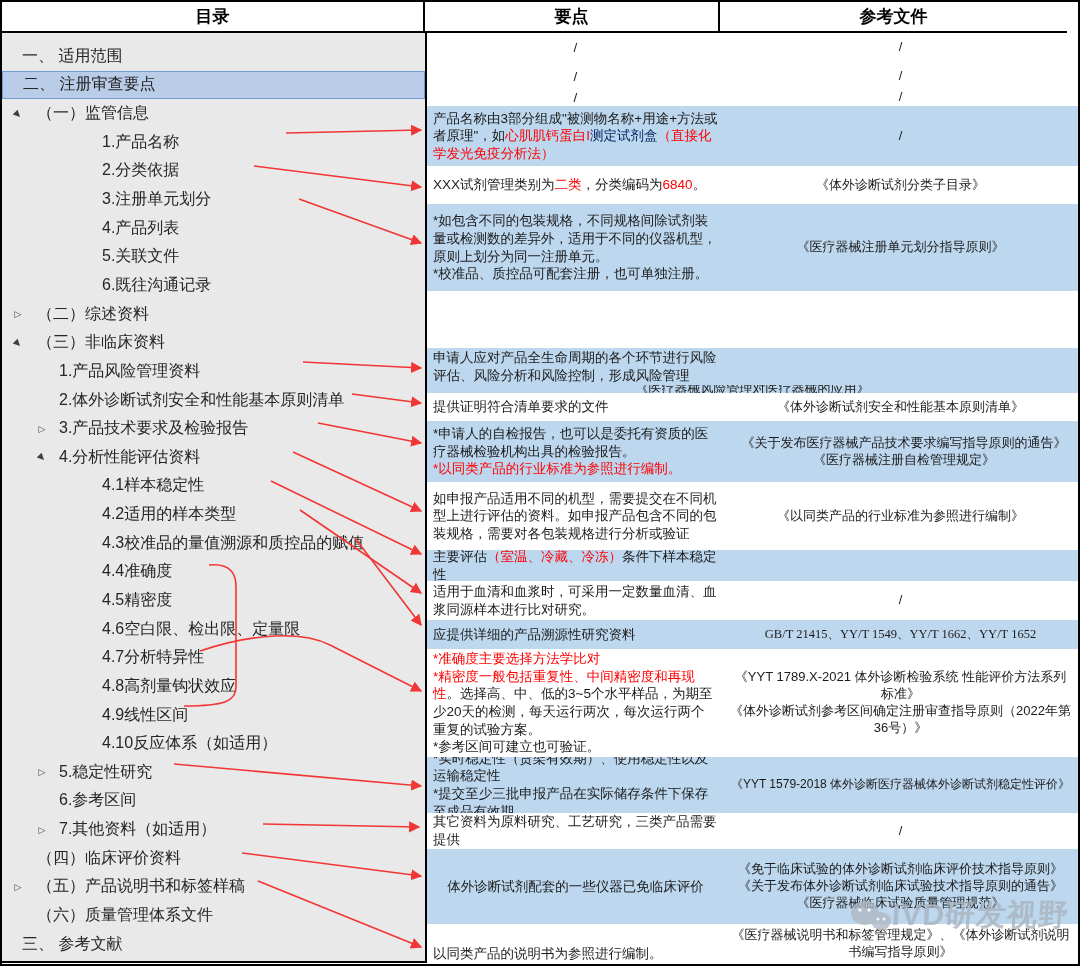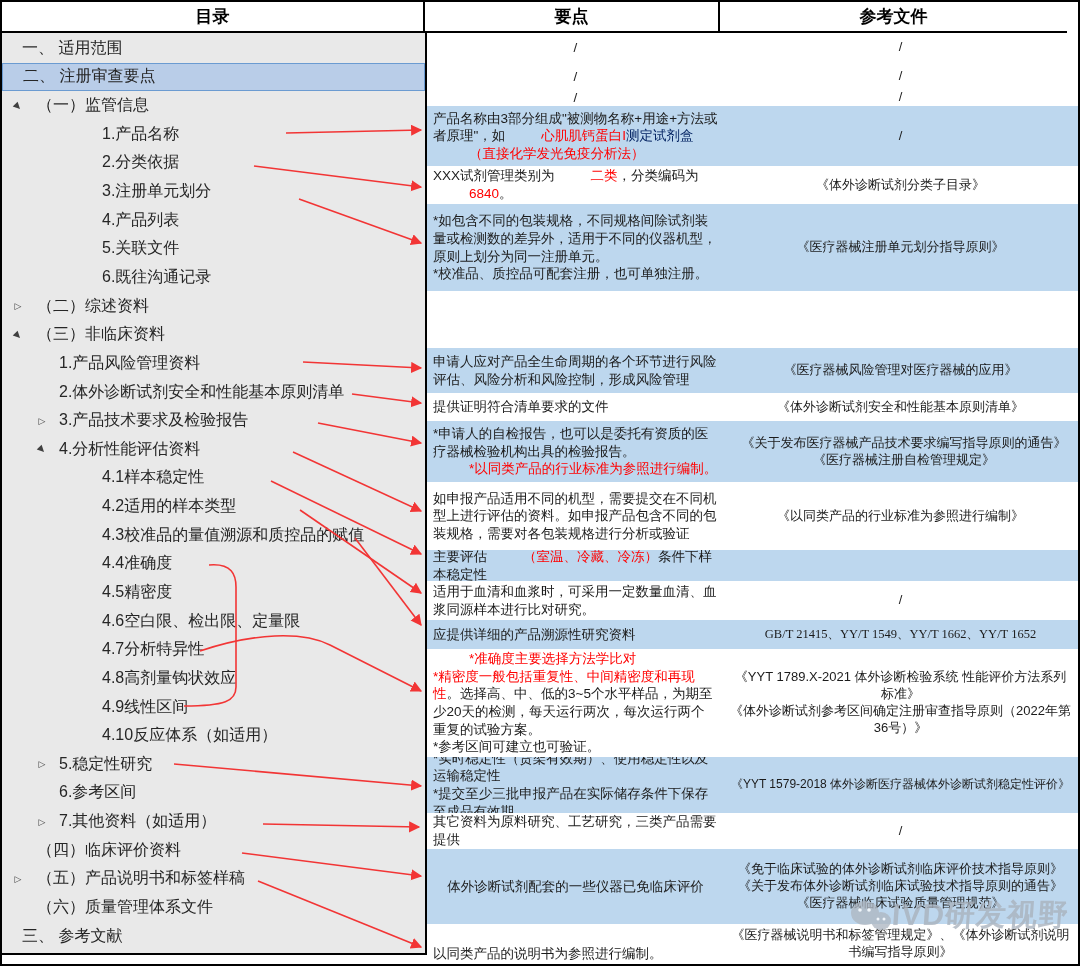--- a/index.html
+++ b/index.html
@@ -17,7 +17,7 @@
   
   .toc{position:absolute;top:29px;left:0;width:423px;height:919px;
        background:#e9e9e9;border-right:2px solid #000;border-bottom:2px solid #000;
-       box-sizing:content-box;z-index:1;padding-top:3px;}
+       box-sizing:content-box;z-index:1;padding-top:11px;}
   .toc-item{position:relative;height:28.65px;display:flex;align-items:center;
             font-size:16px;color:#262626;box-sizing:border-box;white-space:nowrap;}
   .toc-item.lvl0{padding-left:20px;}

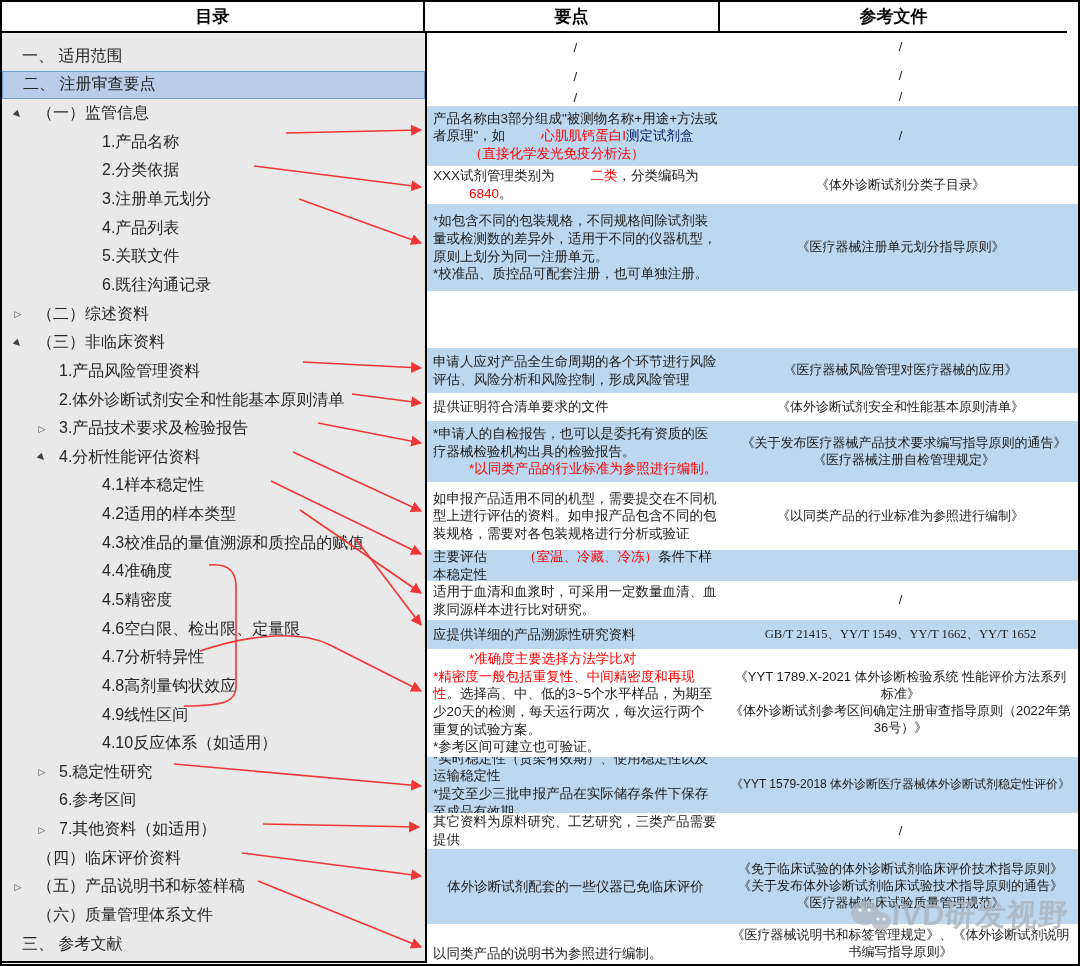--- a/index.html
+++ b/index.html
@@ -44,7 +44,7 @@
   .ref.serif .txt{font-family:"Liberation Serif","DejaVu Serif",serif;font-size:12.5px;}
   .ref.small .txt{font-size:12px;}
   .seg-k{color:#1b1b1b;}
-  .seg-r{color:#ff0000;margin-left:36px;}
+  .seg-r{color:#ff0000;}
   .seg-n{color:#002060;}
   
   svg.overlay{position:absolute;top:0;left:0;z-index:5;pointer-events:none;}

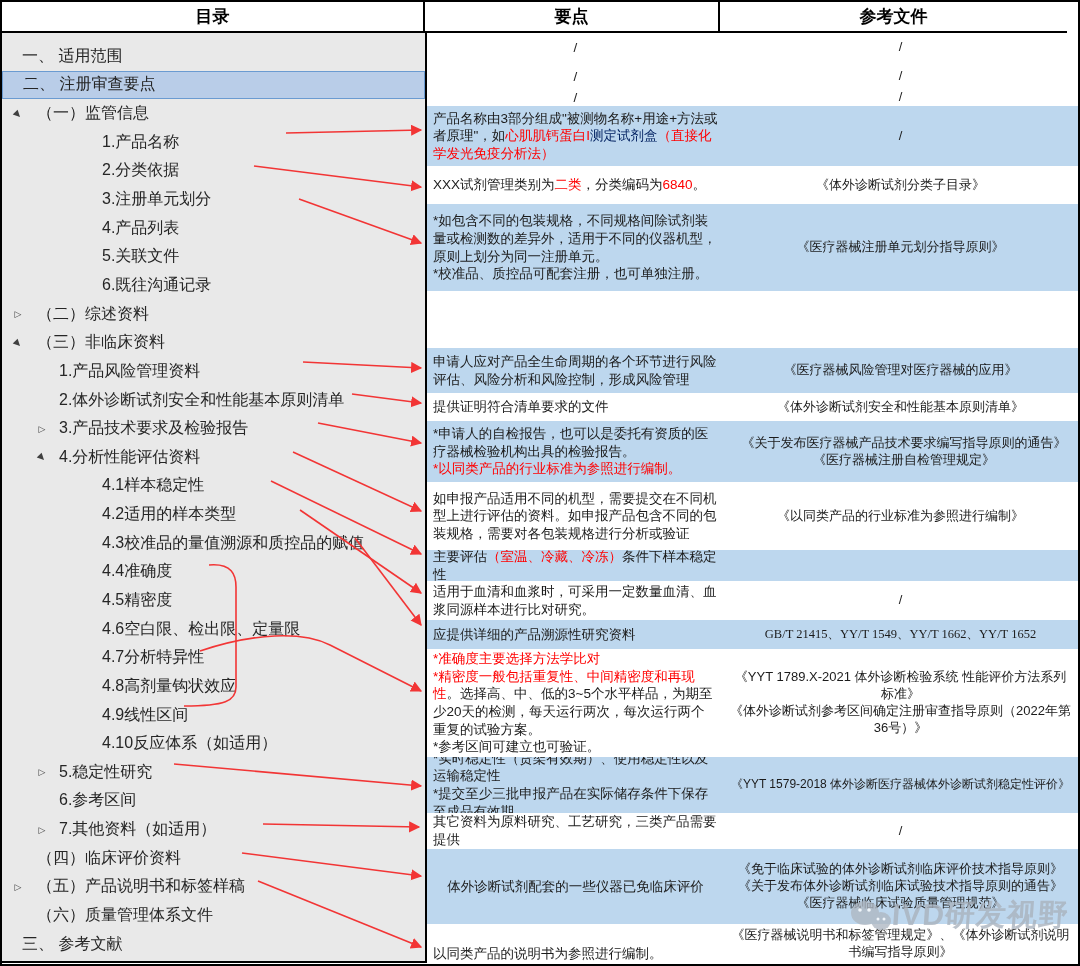--- a/index.html
+++ b/index.html
@@ -231,7 +231,7 @@
           <div class="txt"></div>
         </div>
       </div>
-      <div class="grid-row hl" style="height: 45px;">
+      <div class="grid-row hl" style="height: 45px; flex-direction: column;">
         <div class="cell mid">
           <div class="txt"><span class="seg-k">申请人应对产品全生命周期的各个环节进行风险评估、风险分析和风险控制，形成风险管理</span></div>
         </div>

